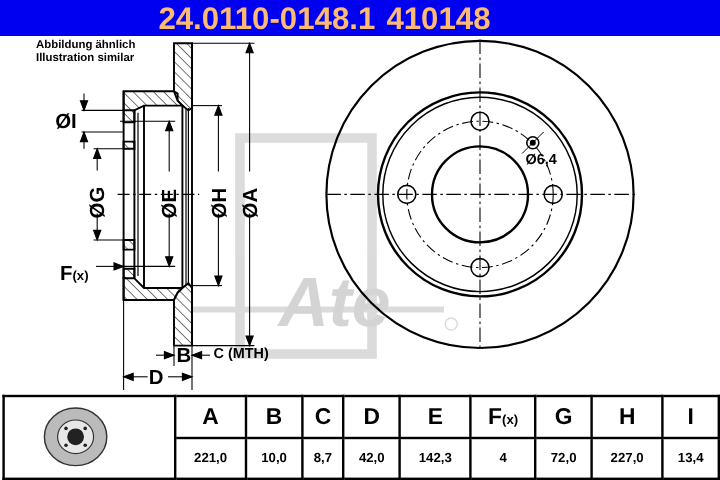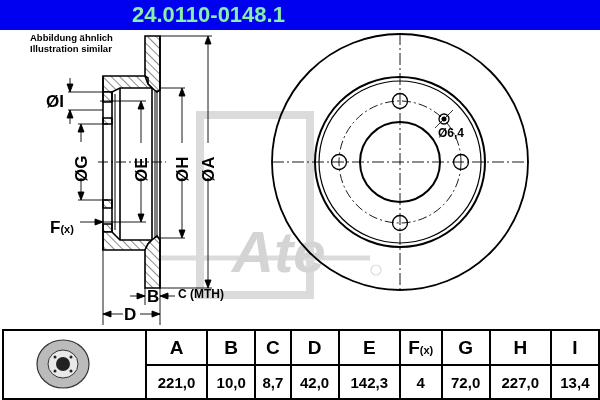--- a/index.html
+++ b/index.html
@@ -4,7 +4,7 @@
 <style>
   html,body{margin:0;padding:0;background:#fff;}
   body{width:600px;height:400px;position:relative;overflow:hidden;font-family:"Liberation Sans",sans-serif;}
-  .header{position:absolute;left:0;top:0;width:600px;height:30px;background:#0000f0;color:#86efac;font-weight:bold;font-size:22px;line-height:30px;}
+  .header{position:absolute;left:0;top:0;width:600px;height:30px;background:#0000f0;color:#fdba74;font-weight:bold;font-size:26px;line-height:30px;}
   .header .pn{position:absolute;left:132px;top:0;}
   .header .code{position:absolute;left:322px;top:0;}
   .note{position:absolute;left:3px;top:32px;font-size:9.5px;font-weight:bold;line-height:11px;color:#000;margin-left:27px;}

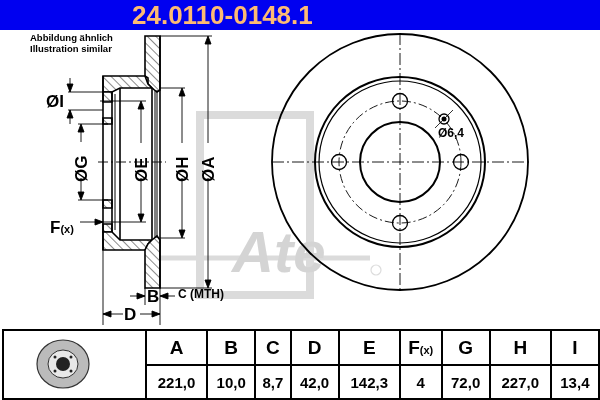--- a/index.html
+++ b/index.html
@@ -22,6 +22,7 @@
 
 <div class="header">
   <span class="pn">24.0110-0148.1</span>
+  <span class="code">410148</span>
 </div>
 
 <div class="note">

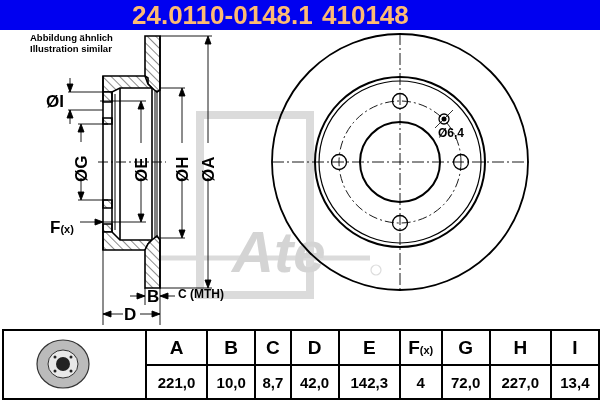--- a/index.html
+++ b/index.html
@@ -13,7 +13,7 @@
   table.spec{position:absolute;left:2px;top:329px;border-collapse:collapse;width:598px;height:69px;}
   table.spec td{border:2px solid #000;text-align:center;font-weight:bold;color:#000;padding:0;}
   table.spec tr.hdr td{font-size:19px;height:33px;}
-  table.spec tr.val td{font-size:15px;height:32px;text-align:center;}
+  table.spec tr.val td{font-size:11px;height:32px;text-align:center;}
   table.spec td.thumb{width:141px;}
   .fx small{font-size:11px;}
 </style>

